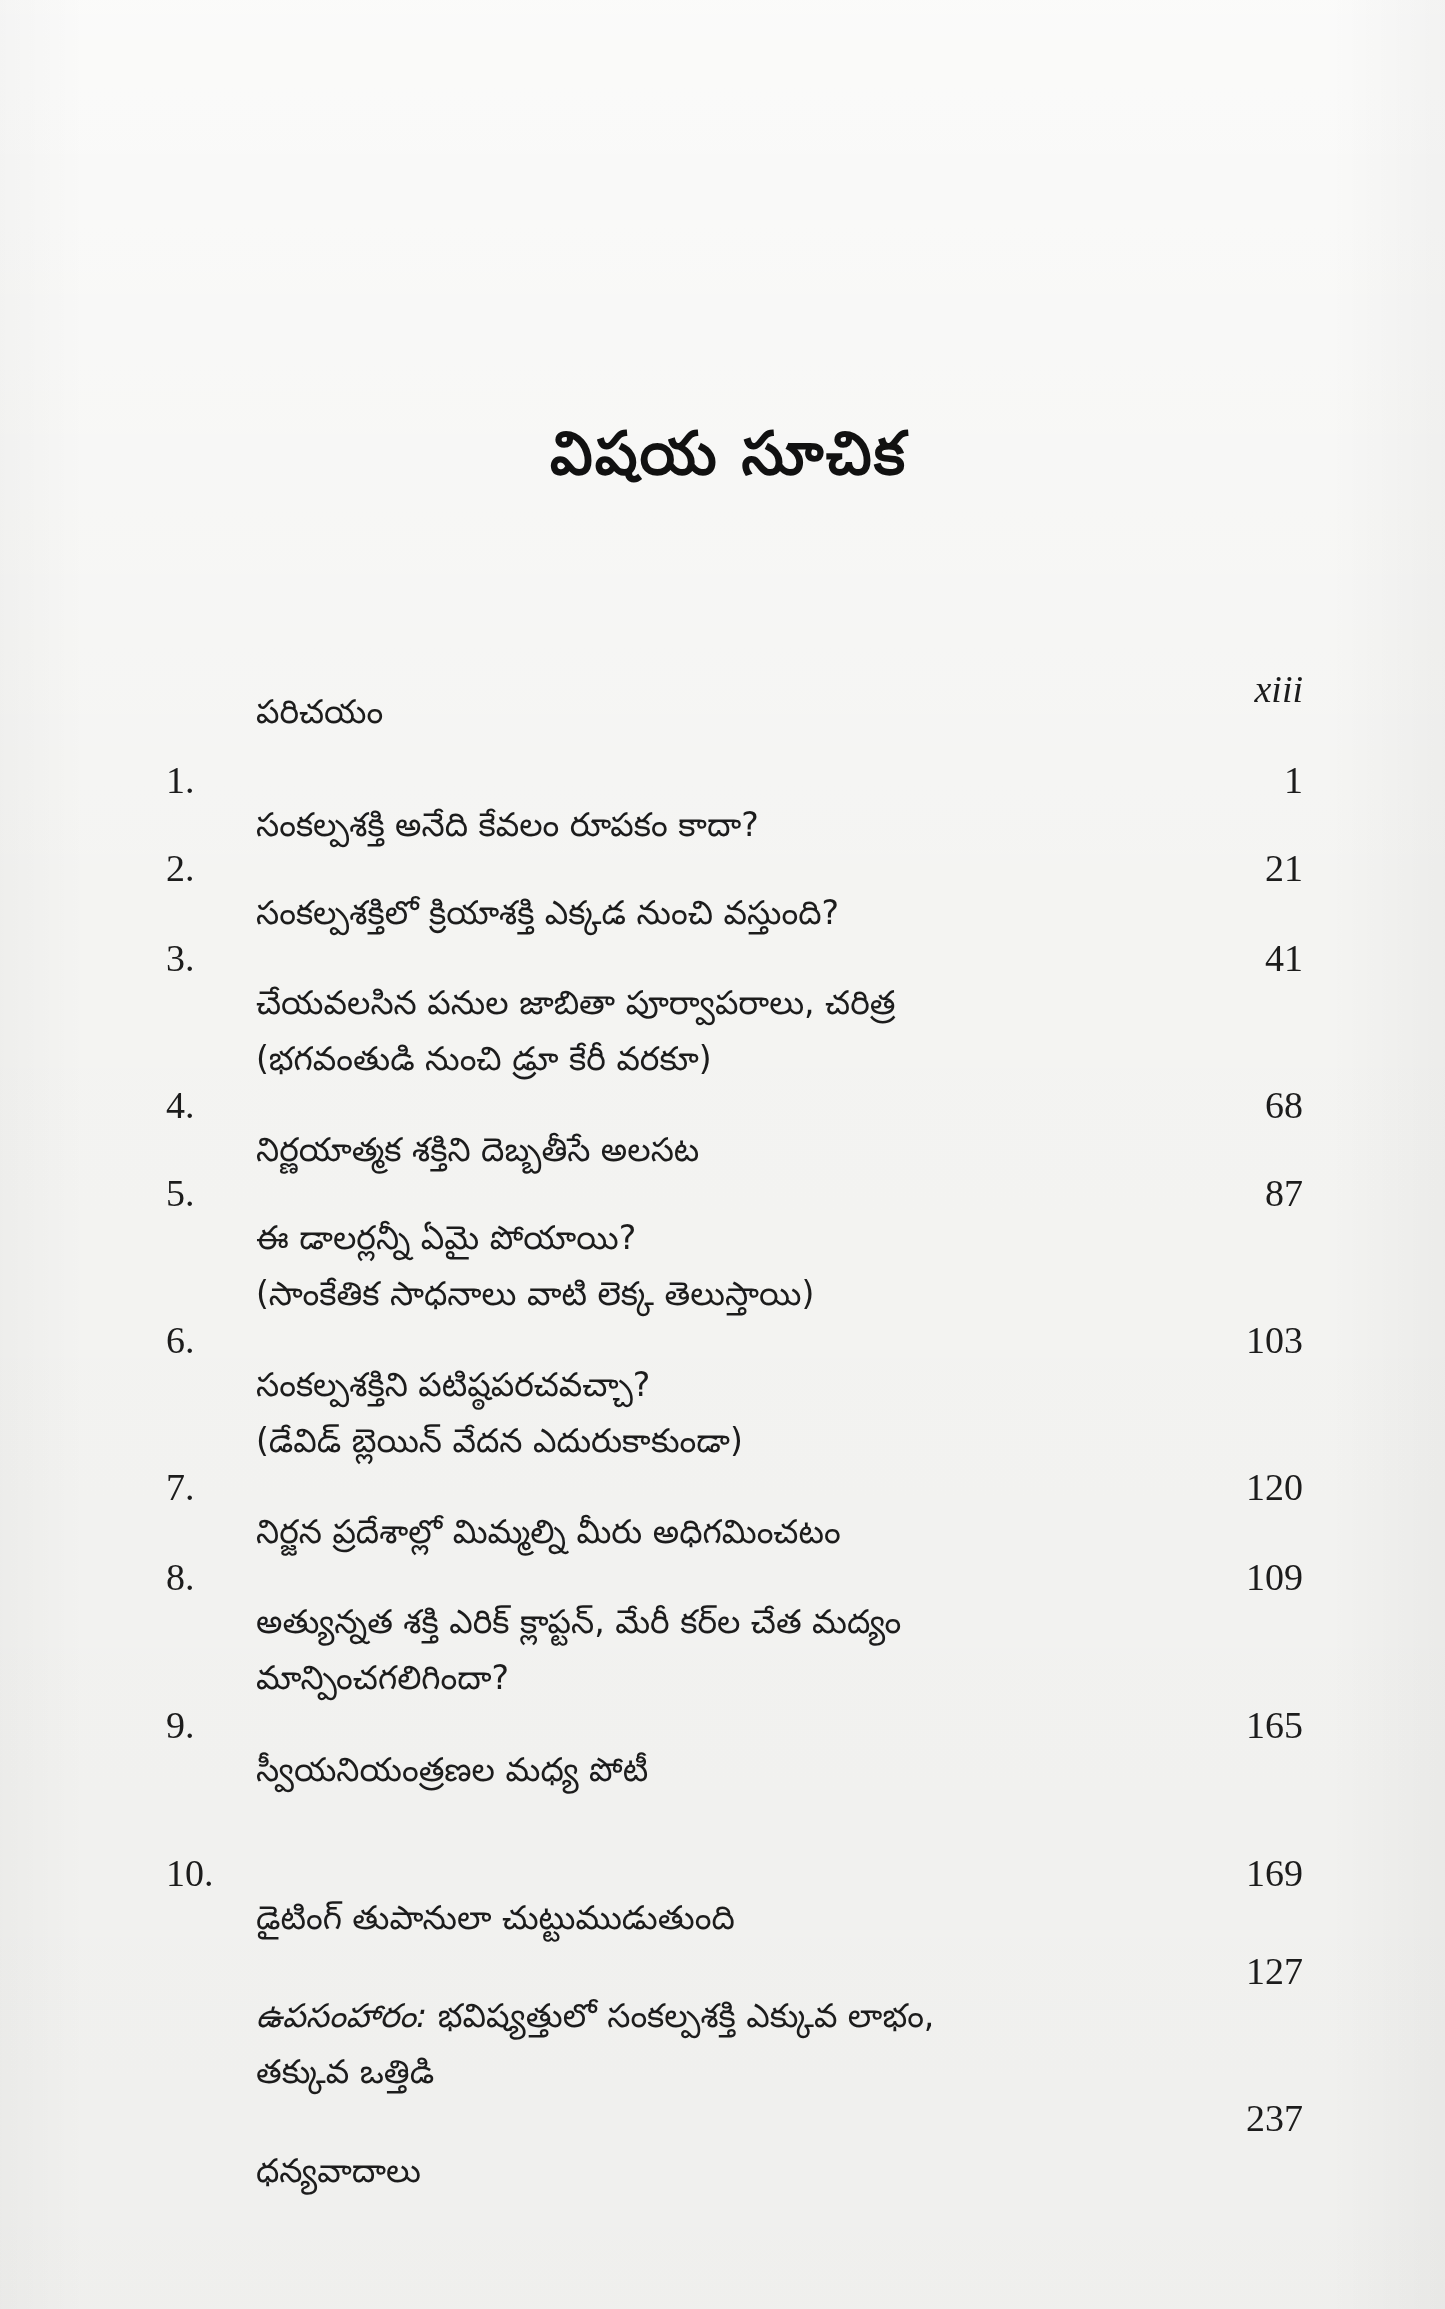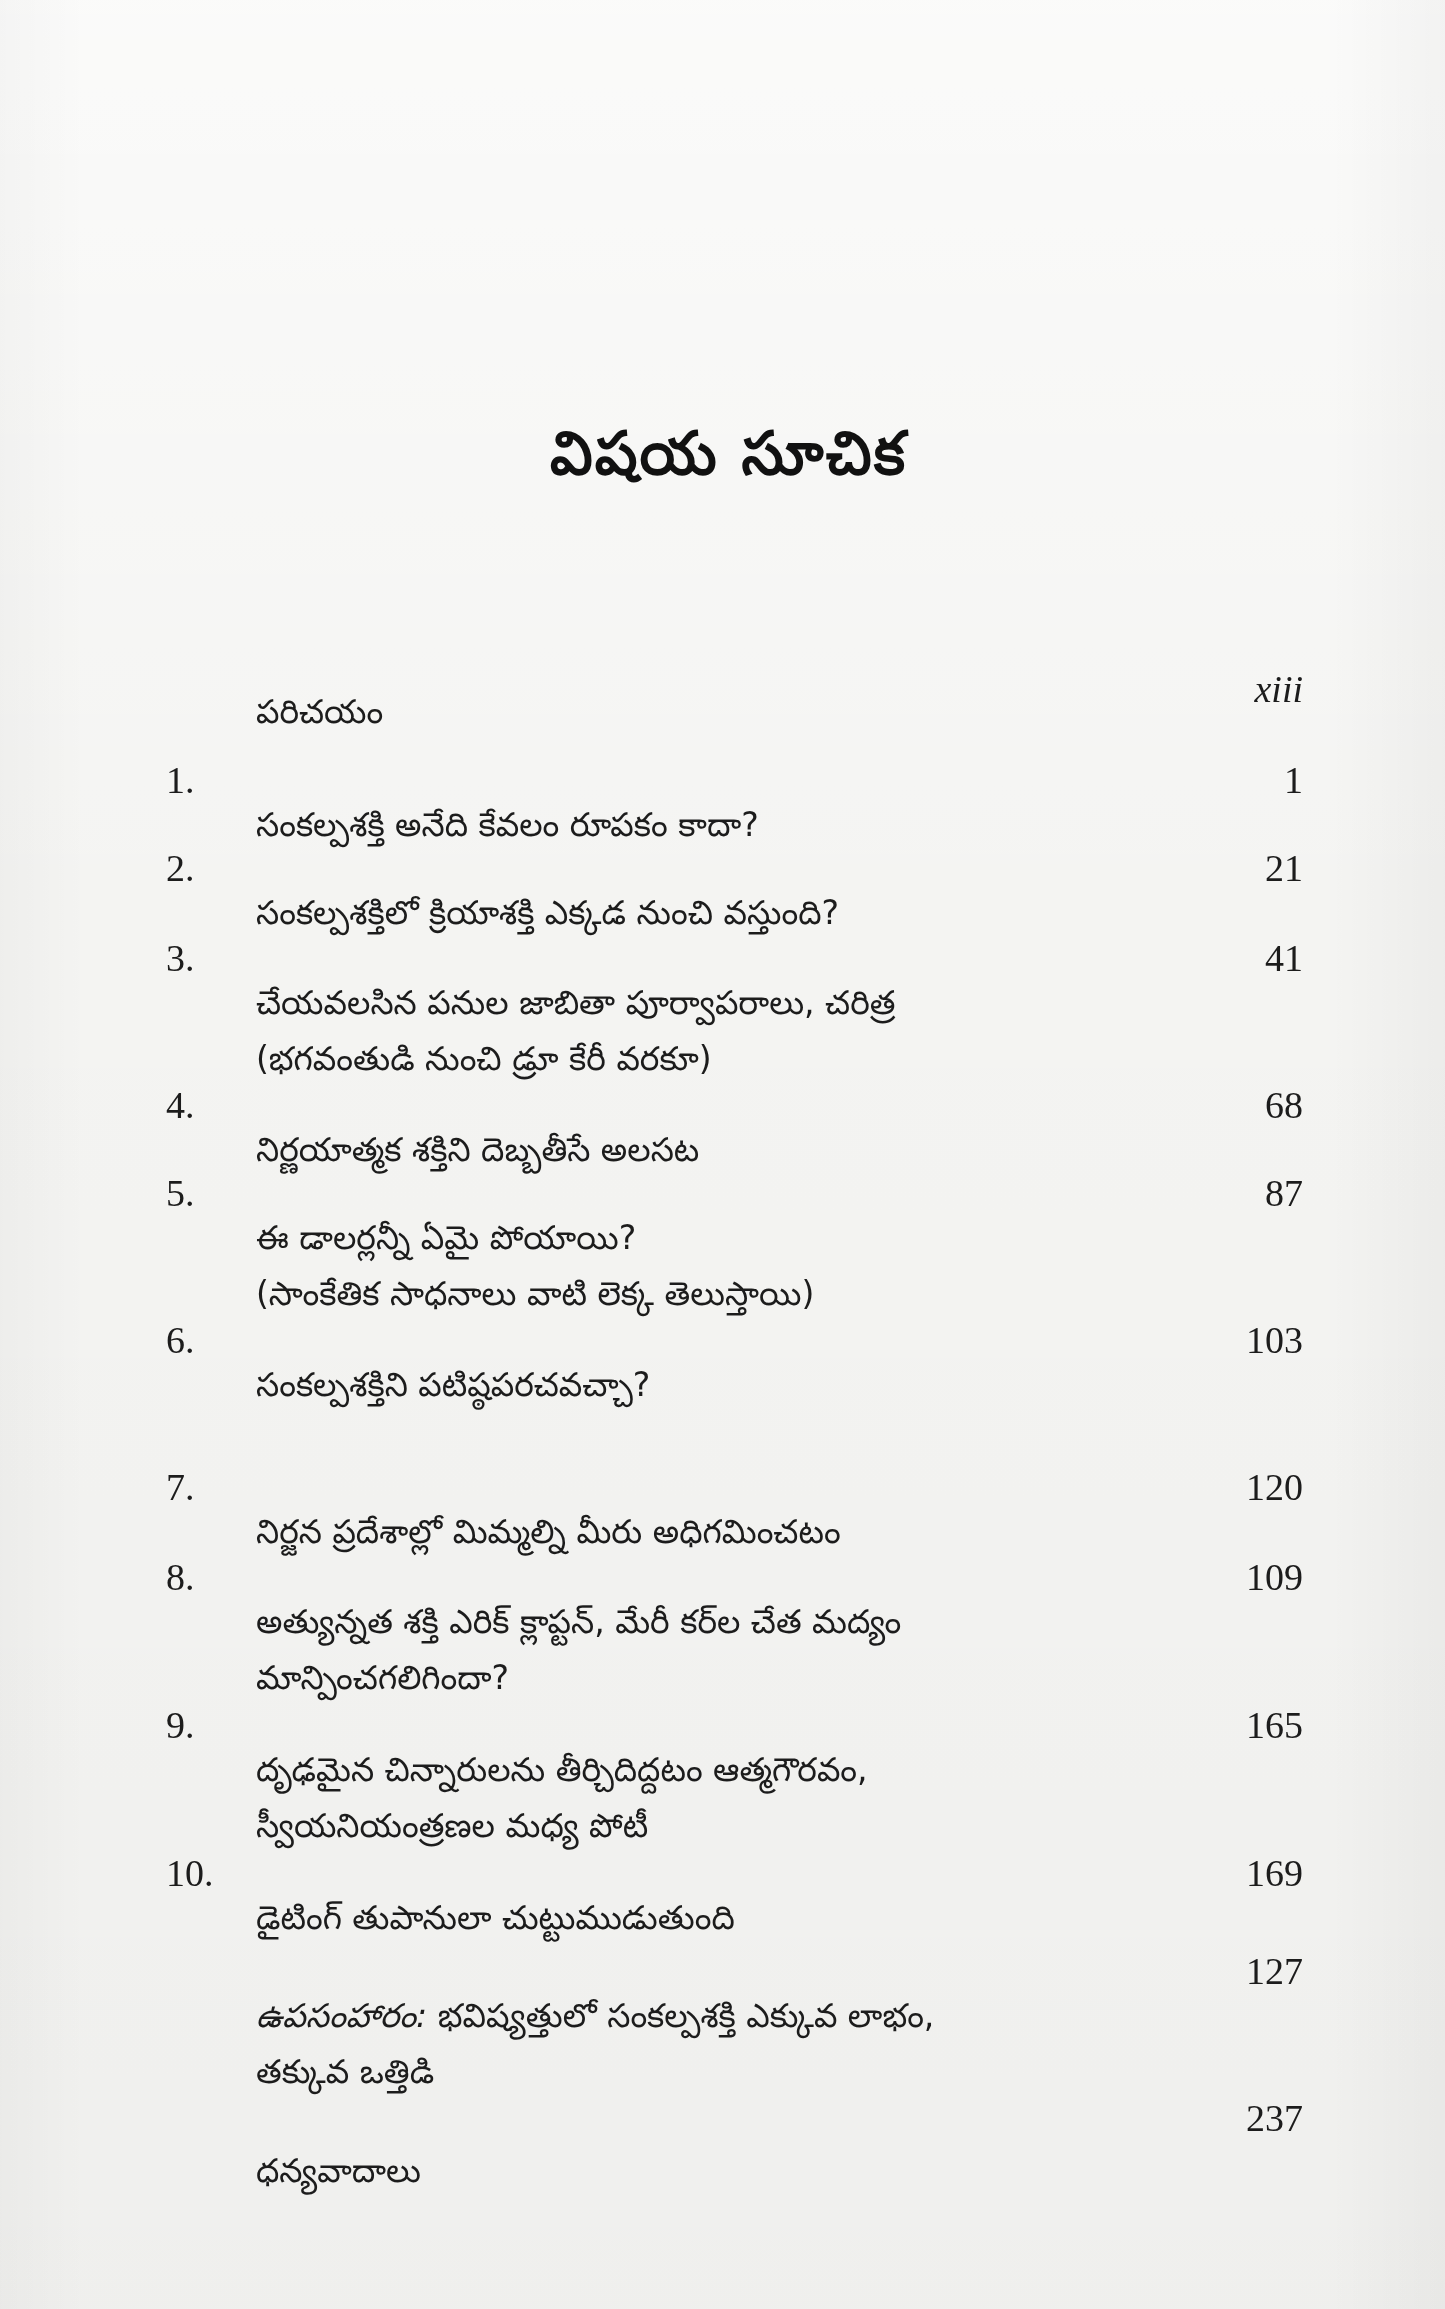--- a/index.html
+++ b/index.html
@@ -140,6 +140,7 @@
     <div class="num">6.</div>
     <div class="text">
       <span class="line">సంకల్పశక్తిని పటిష్ఠపరచవచ్చా?</span>
+      <span class="line">(డేవిడ్ బ్లెయిన్ వేదన ఎదురుకాకుండా)</span>
     </div>
     <div class="page-no">103</div>
   </div>

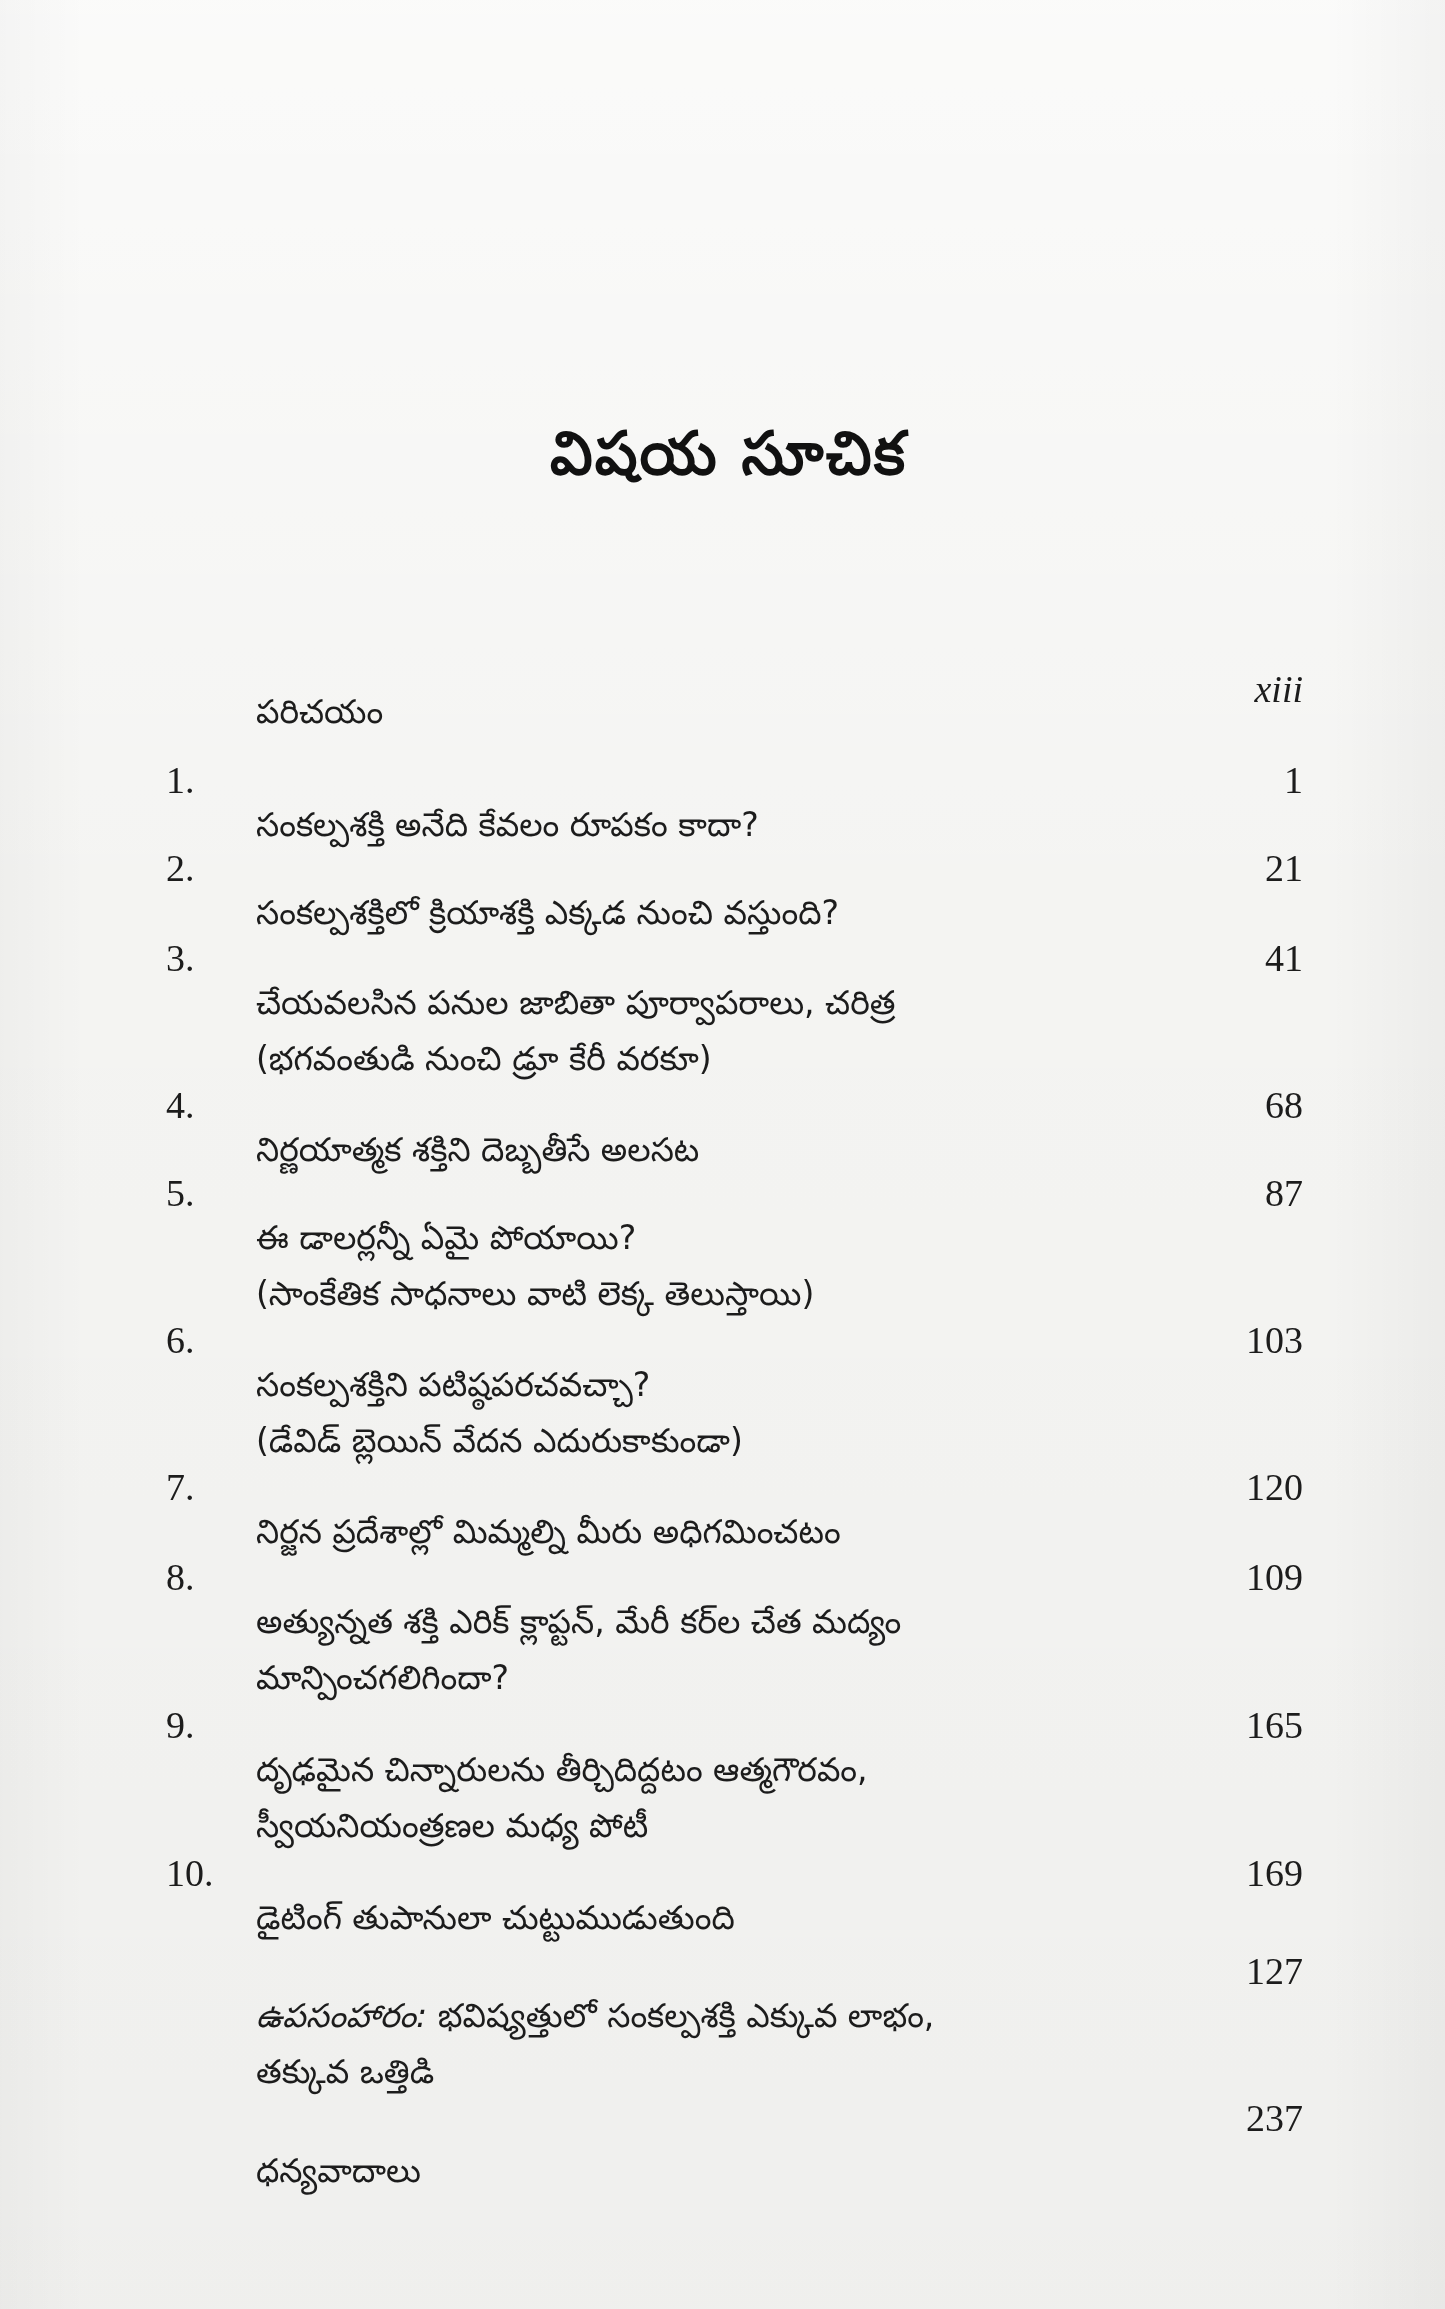--- a/index.html
+++ b/index.html
@@ -165,7 +165,6 @@
   <div class="entry" style="top:1700px;">
     <div class="num">9.</div>
     <div class="text">
-      <span class="line">దృఢమైన చిన్నారులను తీర్చిదిద్దటం ఆత్మగౌరవం,</span>
       <span class="line">స్వీయనియంత్రణల మధ్య పోటీ</span>
     </div>
     <div class="page-no">165</div>

